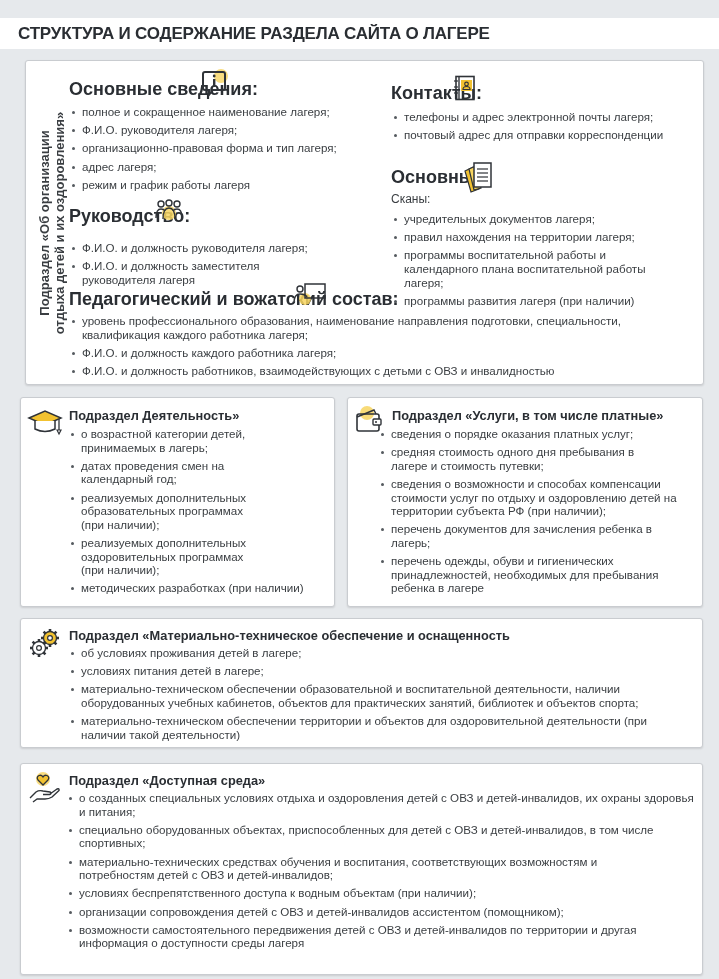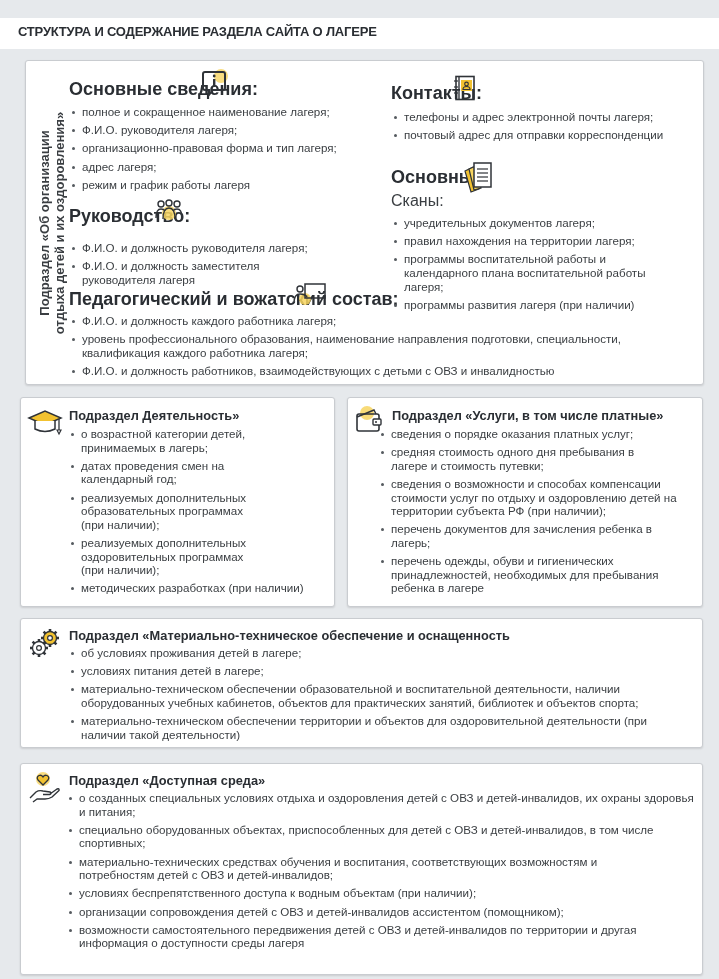--- a/index.html
+++ b/index.html
@@ -16,7 +16,7 @@
   }
   .title-bar h1 {
     position: absolute; left: 18px; top: 6px;
-    font-size: 13px; font-weight: 700; color: #2a2e33;
+    font-size: 17px; font-weight: 700; color: #2a2e33;
     letter-spacing: -0.2px;
   }
   .box {

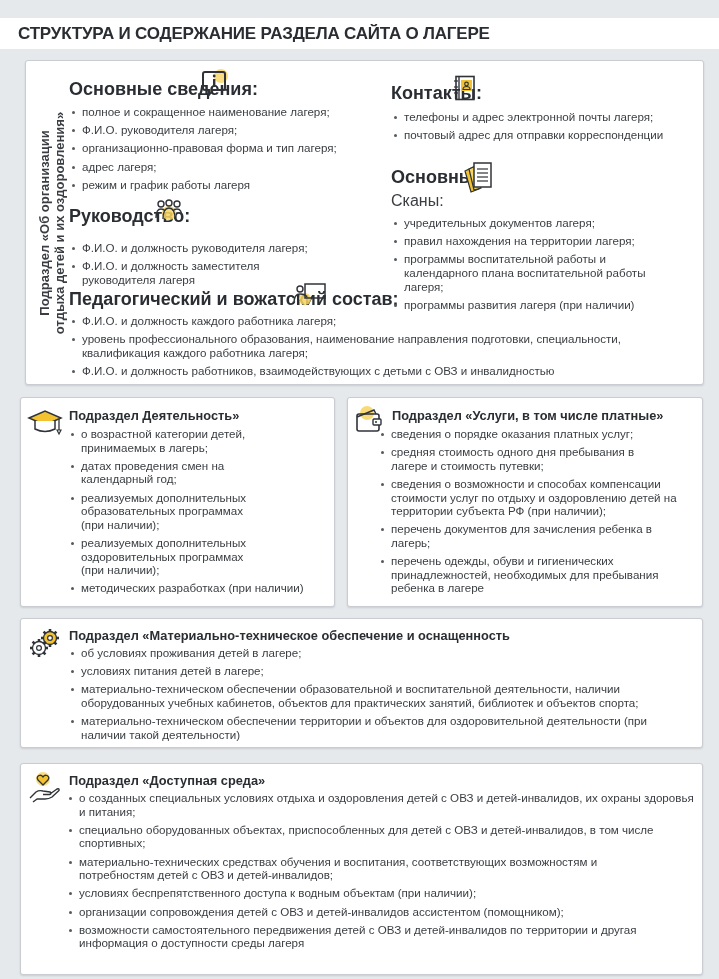--- a/index.html
+++ b/index.html
@@ -45,7 +45,7 @@
     white-space: nowrap; text-align: center;
     font-size: 13px; font-weight: 700; line-height: 15px; color: #3a3e42;
   }
-  .plain { font-size: 16px; color: #3a3e42; }
+  .plain { font-size: 12px; color: #3a3e42; }
   .tight li { margin-bottom: 4px; }
 </style>
 </head>

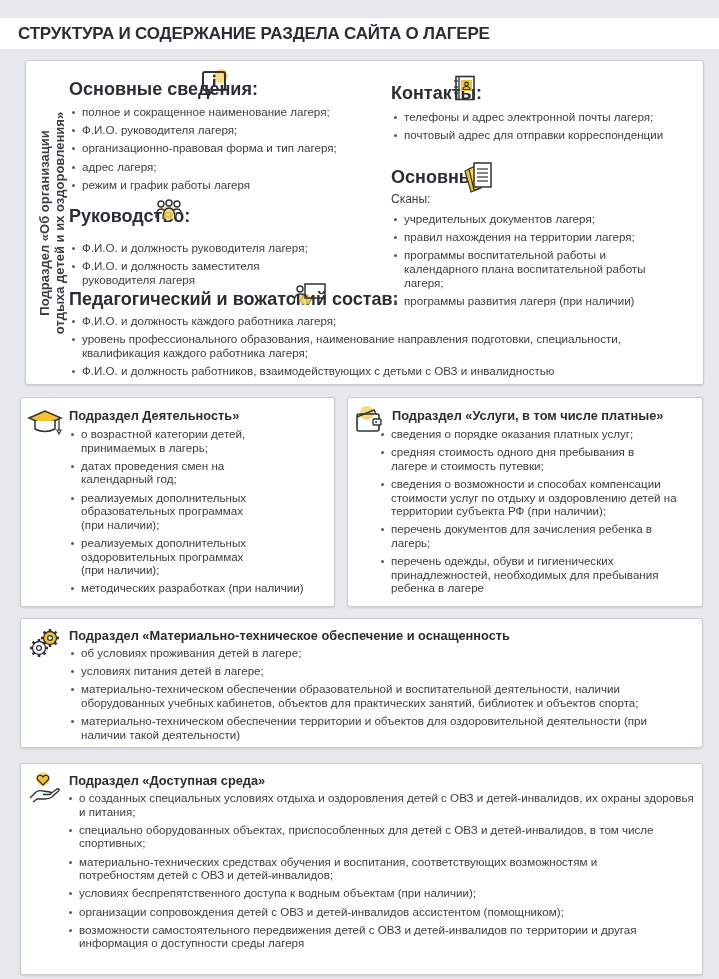--- a/index.html
+++ b/index.html
@@ -106,8 +106,8 @@
       <path d="M1 22 Q1 13 7 13 Q12 13 14 16" fill="none" stroke="#2f3338" stroke-width="1.4"></path>
     </svg>
     <ul class="bul" style="margin-top:4px;">
+      <li style="width:625px;">уровень профессионального образования, наименование направления подготовки, специальности, квалификация каждого работника лагеря;</li>
       <li>Ф.И.О. и должность каждого работника лагеря;</li>
-      <li style="width:625px;">уровень профессионального образования, наименование направления подготовки, специальности, квалификация каждого работника лагеря;</li>
       <li>Ф.И.О. и должность работников, взаимодействующих с детьми с ОВЗ и инвалидностью</li>
     </ul>
   </div>

